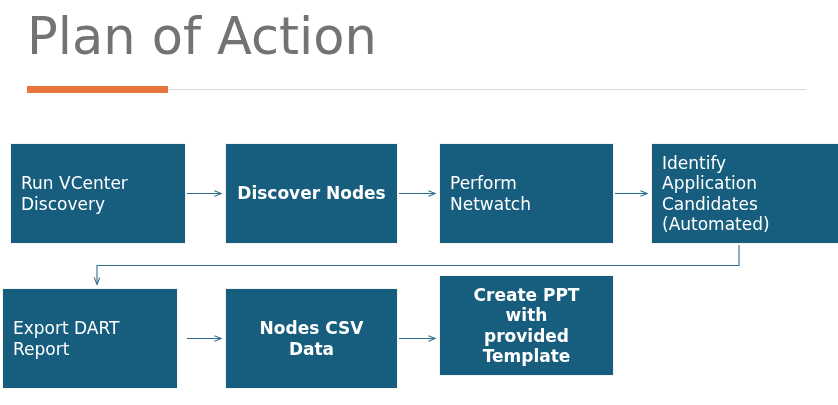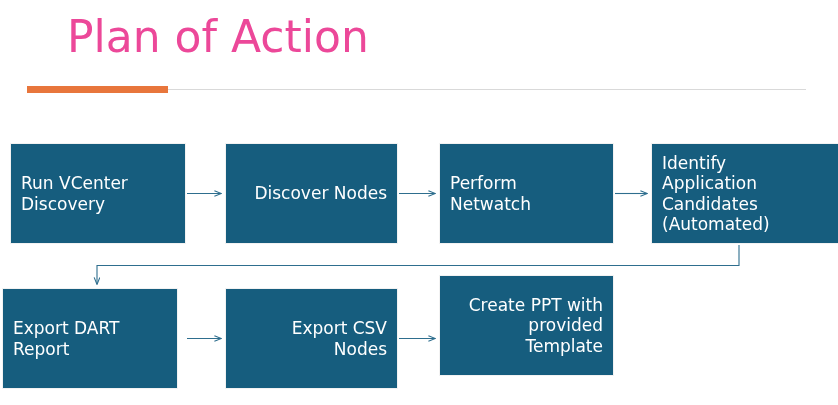--- a/index.html
+++ b/index.html
@@ -21,13 +21,12 @@
     position: absolute;
     left: 27px;
     top: 9px;
-    font-size: 44px;
+    font-size: 51px;
     line-height: 56px;
     font-weight: 400;
-    color: #ec4899;
+    color: #737373;
     letter-spacing: 0px;
     white-space: nowrap;
-    margin-left: 40px;
   }
 
   

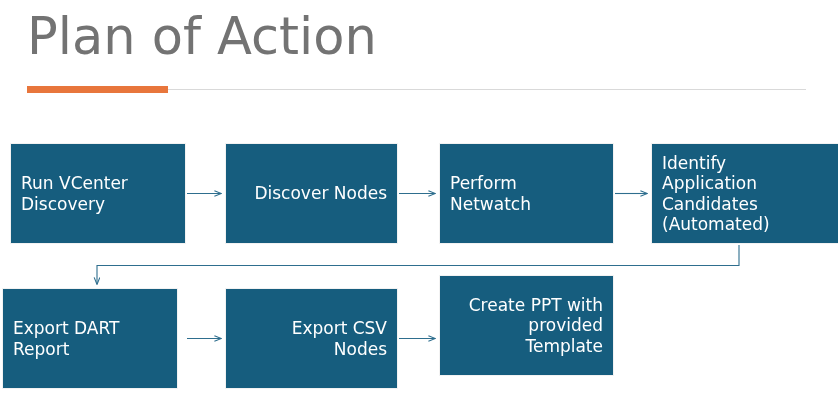--- a/index.html
+++ b/index.html
@@ -67,7 +67,7 @@
     white-space: pre-line;
   }
   .align-left  { text-align: left; }
-  .align-center{ text-align: right; }
+  .align-center{ text-align: center; font-weight: bold; }
 
   
   #box-1 { left: 10px;  top: 143px; width: 176px; height: 101px; }

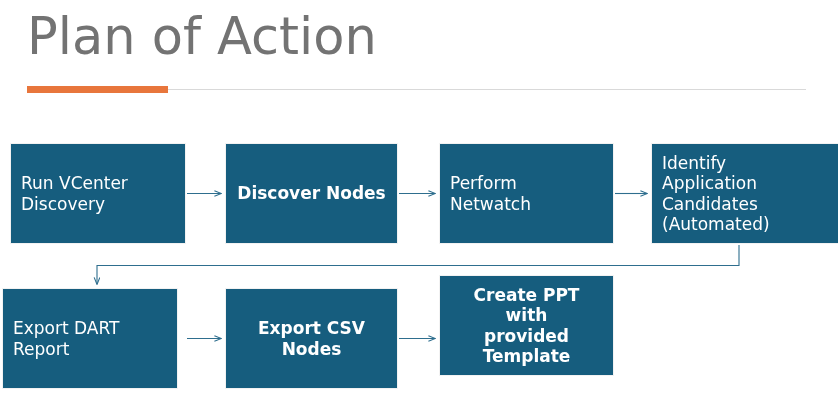--- a/index.html
+++ b/index.html
@@ -159,7 +159,7 @@
 </div>
 
 <div class="flow-box align-center" id="box-6">
-  <span class="box-label">Export CSV Nodes</span>
+  <span class="box-label">Nodes CSV Data</span>
 </div>
 
 <div class="flow-box align-center" id="box-7">

